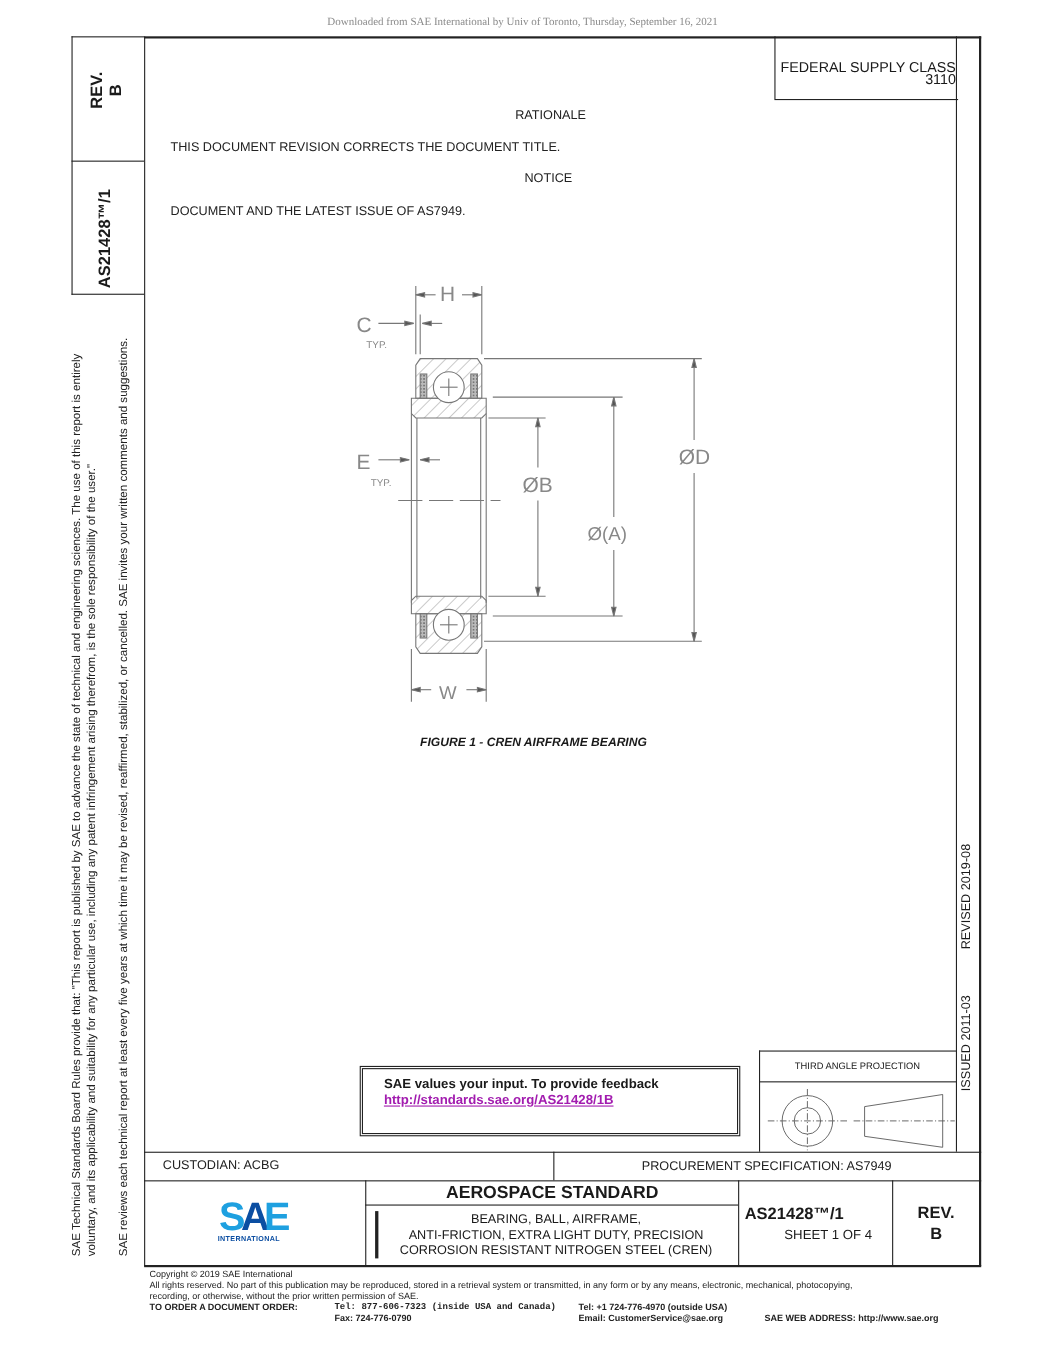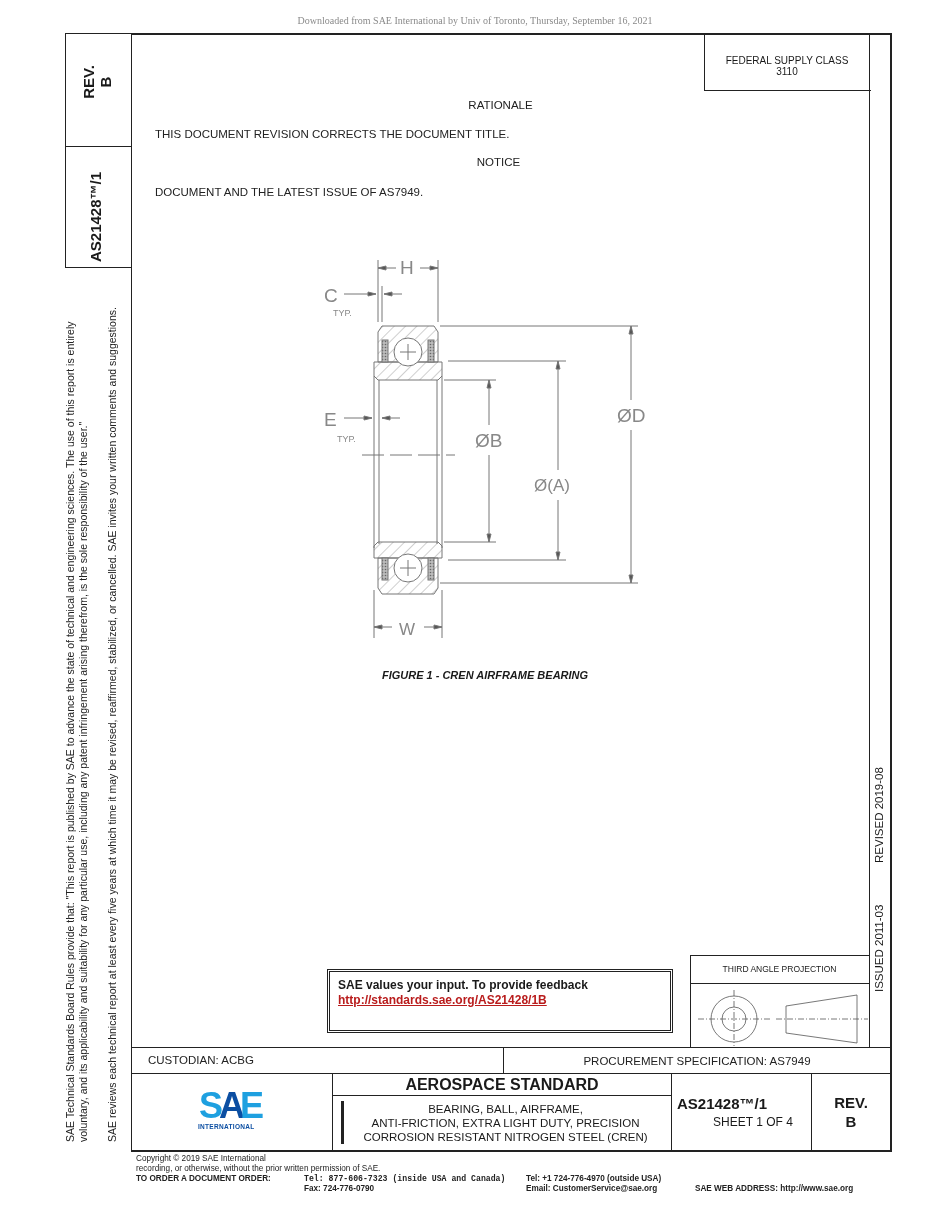--- a/index.html
+++ b/index.html
@@ -13,7 +13,7 @@
   .side-text { font-size:10.5px; color:#222; line-height:13px; }
   .body-text { font-size:11.5px; color:#222; }
   .center { text-align:center; }
-  .fsc { font-size:10px; text-align:center; line-height:11px; }
+  .fsc { font-size:13px; text-align:right; line-height:11px; }
   .fig-caption { font-size:11px; font-weight:bold; font-style:italic; }
   .feedback { border:3px double #222; box-sizing:border-box; padding:6px 8px; font-size:12px; font-weight:bold; line-height:15px; }
   .feedback a { color:#b91c1c; text-decoration:underline; }

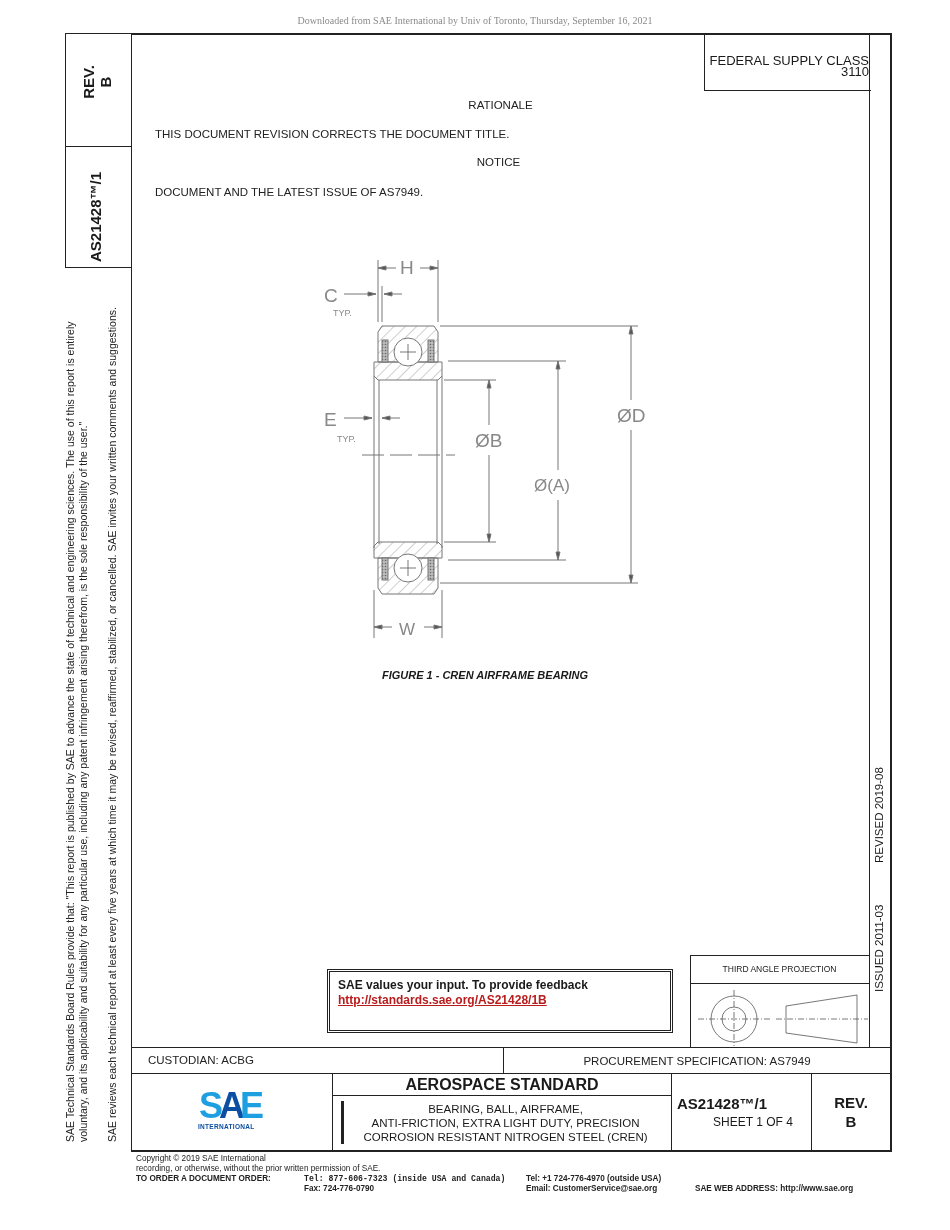--- a/index.html
+++ b/index.html
@@ -15,7 +15,7 @@
   .center { text-align:center; }
   .fsc { font-size:13px; text-align:right; line-height:11px; }
   .fig-caption { font-size:11px; font-weight:bold; font-style:italic; }
-  .feedback { border:3px double #222; box-sizing:border-box; padding:6px 8px; font-size:12px; font-weight:bold; line-height:15px; }
+  .feedback { border:3px double #222; box-sizing:border-box; padding:6px 19px; font-size:12px; font-weight:bold; line-height:15px; }
   .feedback a { color:#b91c1c; text-decoration:underline; }
   .small { font-size:8.5px; }
   .title-main { font-size:16px; font-weight:bold; }

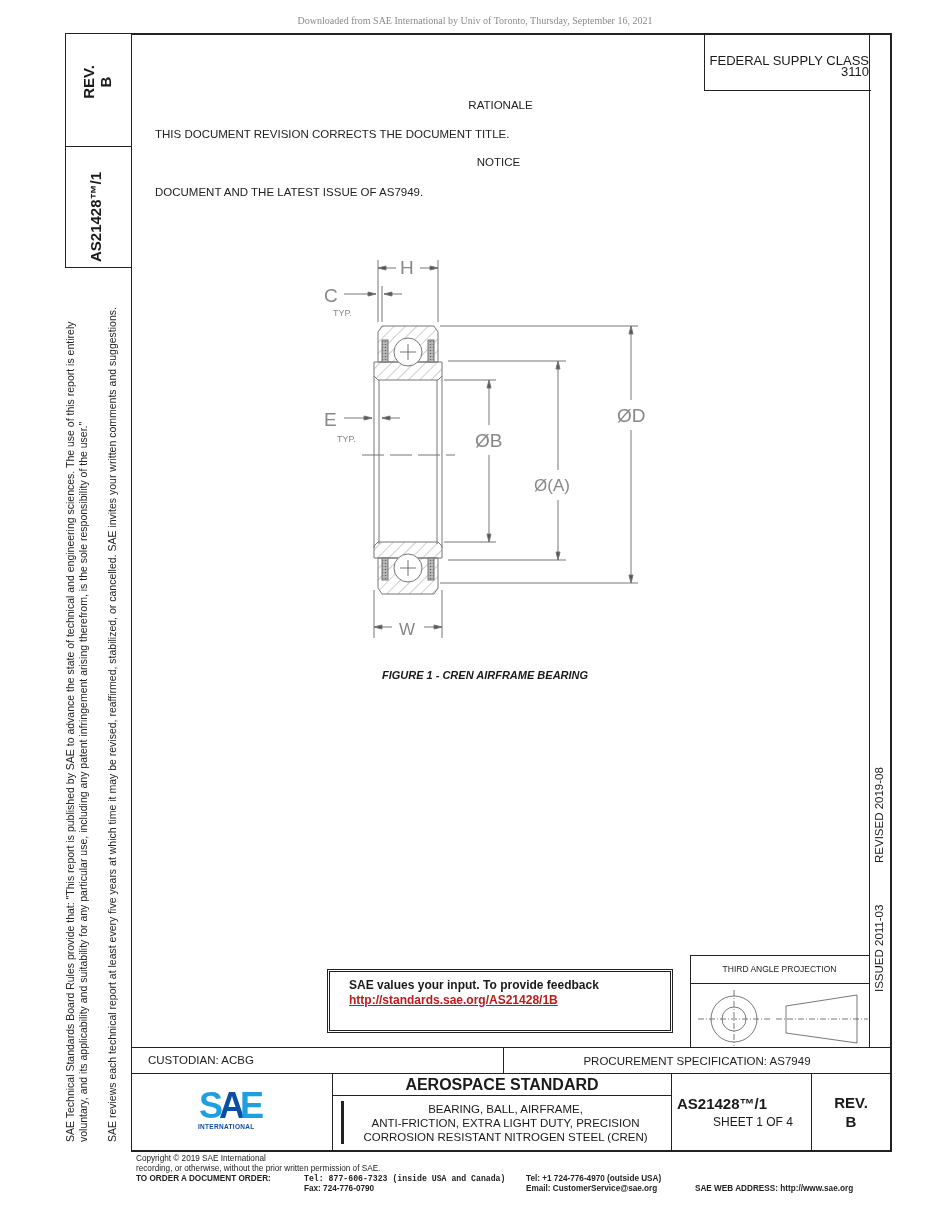--- a/index.html
+++ b/index.html
@@ -16,7 +16,7 @@
   .fsc { font-size:13px; text-align:right; line-height:11px; }
   .fig-caption { font-size:11px; font-weight:bold; font-style:italic; }
   .feedback { border:3px double #222; box-sizing:border-box; padding:6px 19px; font-size:12px; font-weight:bold; line-height:15px; }
-  .feedback a { color:#b91c1c; text-decoration:underline; }
+  .feedback a { color:#a21caf; text-decoration:underline; }
   .small { font-size:8.5px; }
   .title-main { font-size:16px; font-weight:bold; }
   .title-desc { font-size:11.5px; line-height:14px; }

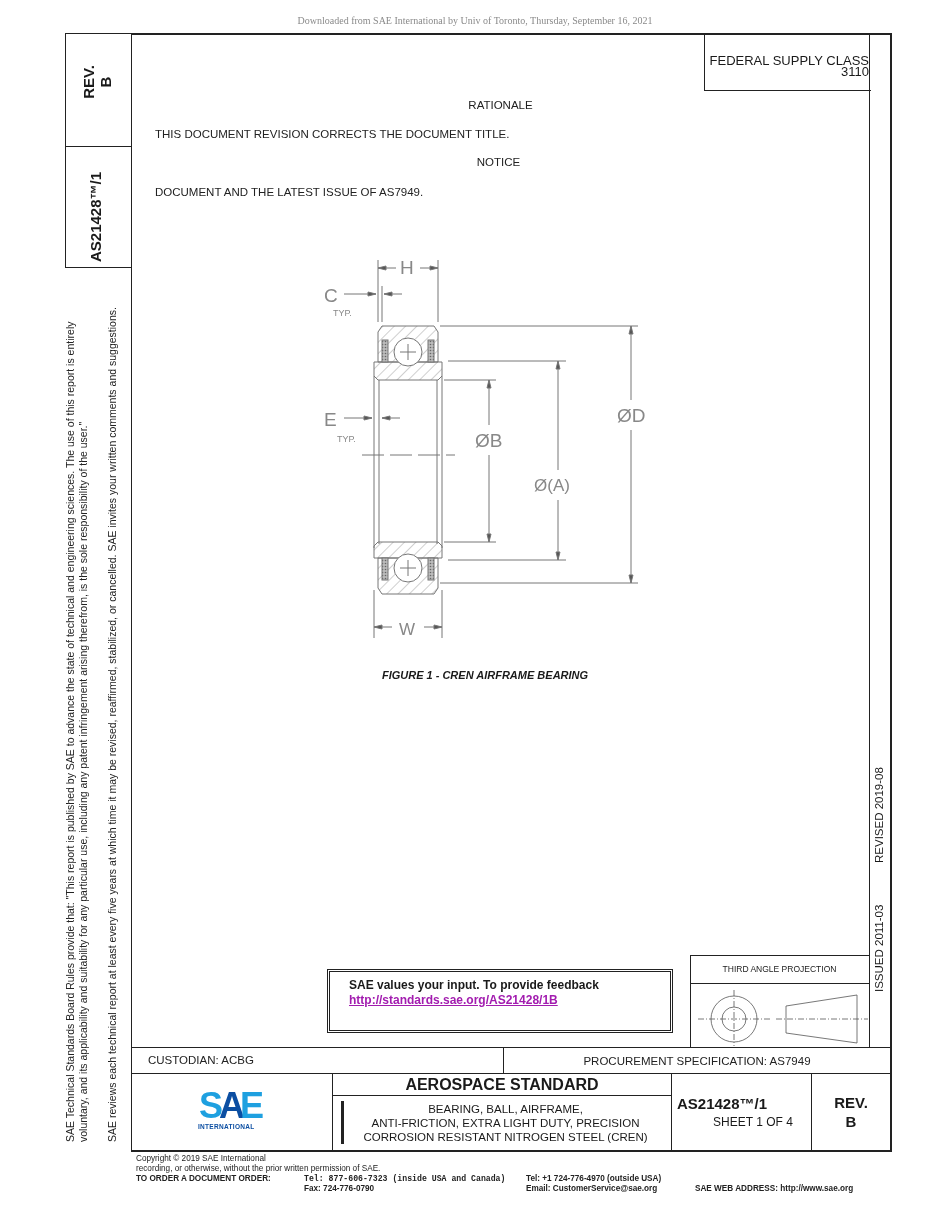--- a/index.html
+++ b/index.html
@@ -238,6 +238,7 @@
 
 <div class="abs footer" style="left:136px;top:1154px;width:760px;">
   <div>Copyright © 2019 SAE International</div>
+  <div>All rights reserved. No part of this publication may be reproduced, stored in a retrieval system or transmitted, in any form or by any means, electronic, mechanical, photocopying,</div>
   <div>recording, or otherwise, without the prior written permission of SAE.</div>
   <div style="position:relative;height:20px;font-weight:bold;">
     <span class="abs" style="left:0;top:0;">TO ORDER A DOCUMENT ORDER:</span>

